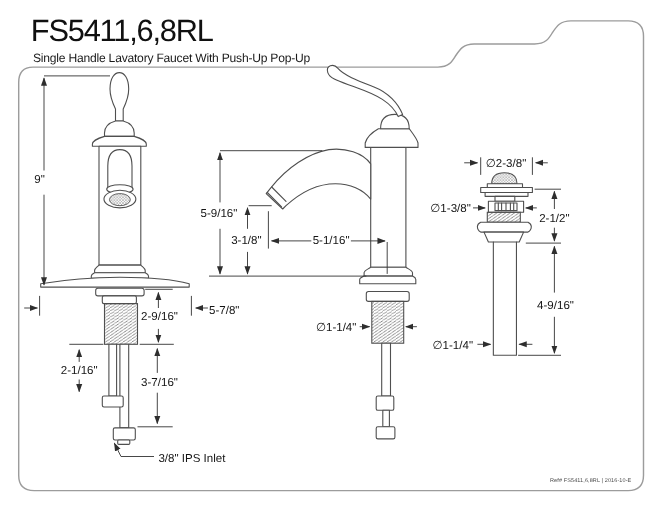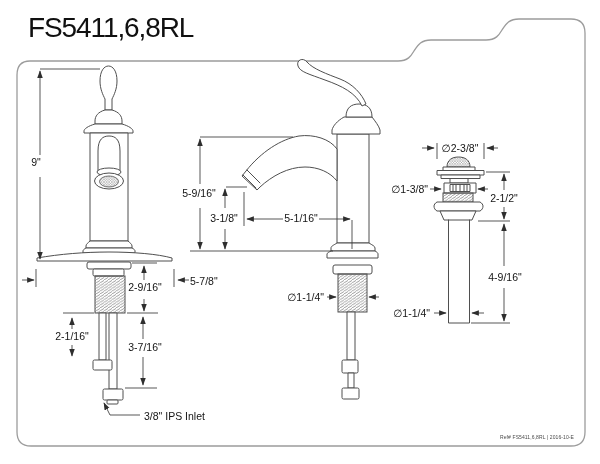--- a/index.html
+++ b/index.html
@@ -25,6 +25,7 @@
 <div class="page">
 
   <div class="title">FS5411,6,8RL</div>
+  <div class="subtitle">Single Handle Lavatory Faucet With Push-Up Pop-Up</div>
 
   <svg width="600" height="464" viewBox="0 0 600 464">
     <defs>

